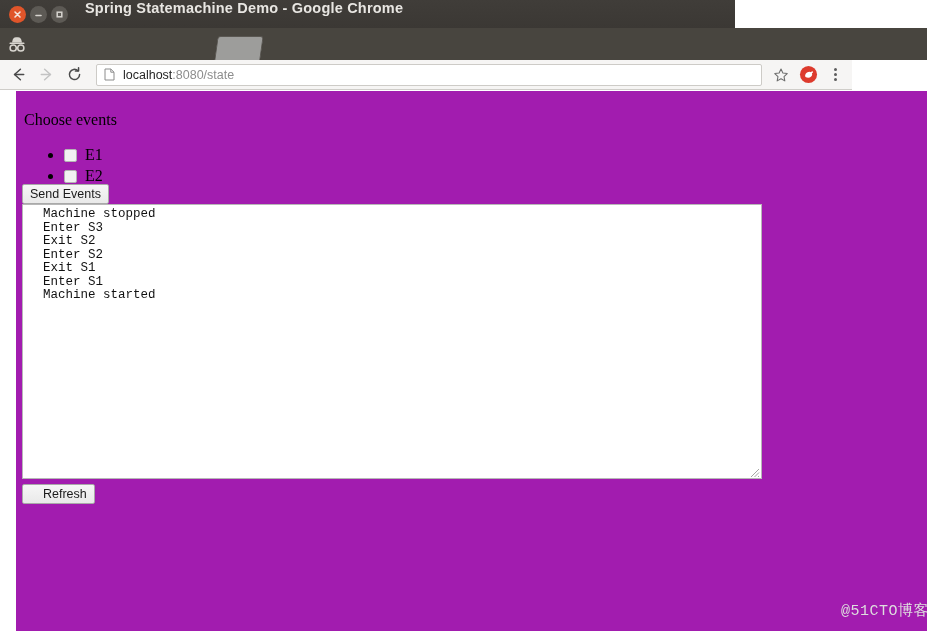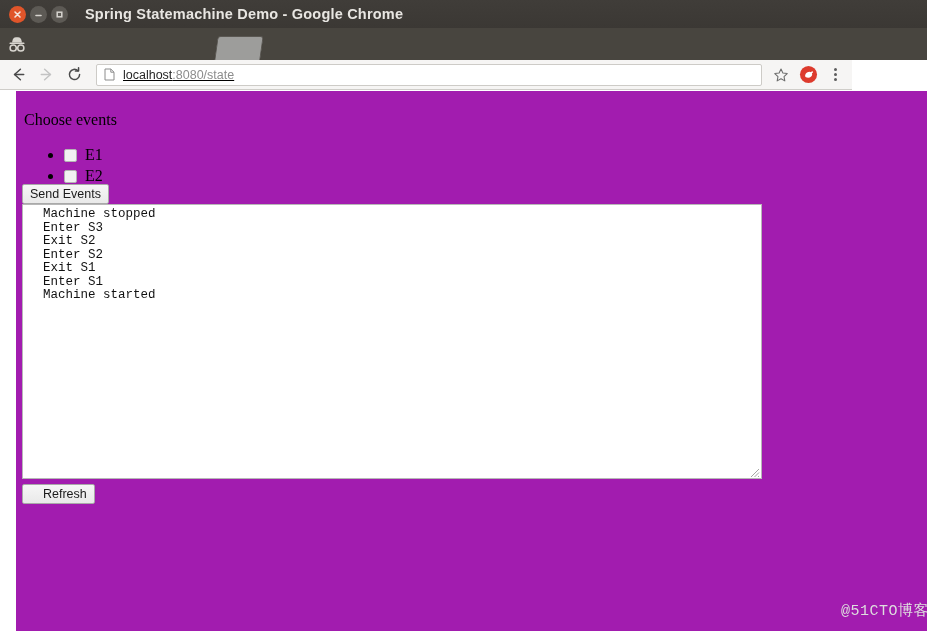--- a/index.html
+++ b/index.html
@@ -22,10 +22,9 @@
   .titlebar {
     position: absolute;
     top: 0; left: 0;
-    width: 927px; height: 28px;
+    width: 735px; height: 28px;
     background: linear-gradient(to bottom, #403d39 0%, #3b3834 100%);
     display: flex;
-    align-items: center;
   }
   .wincontrols {
     display: flex;

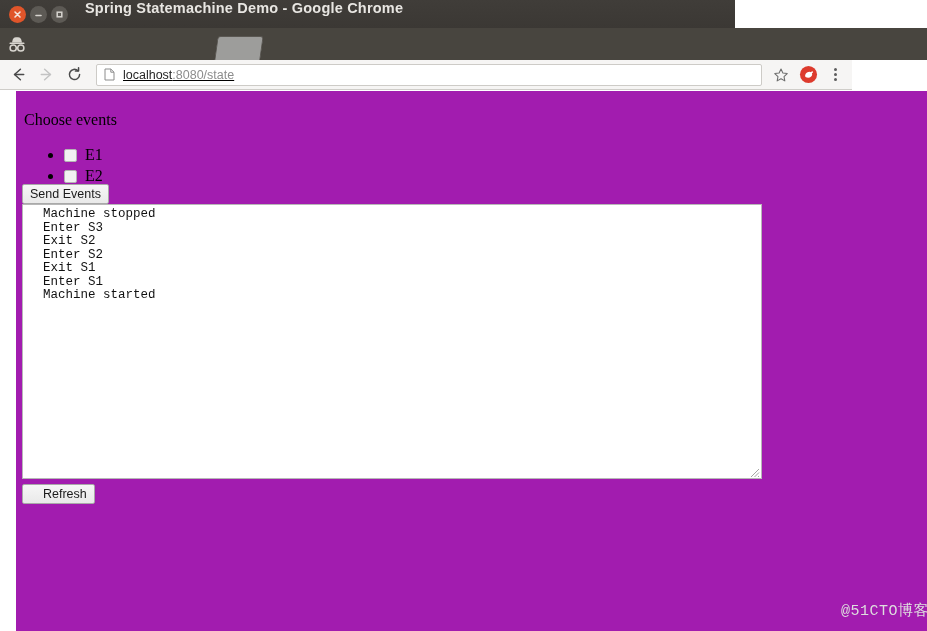--- a/index.html
+++ b/index.html
@@ -128,7 +128,6 @@
     display: flex;
     align-items: center;
     border-bottom: 1px solid #cfcdc9;
-    text-decoration: underline;
   }
   .navbtn {
     width: 28px; height: 28px;

